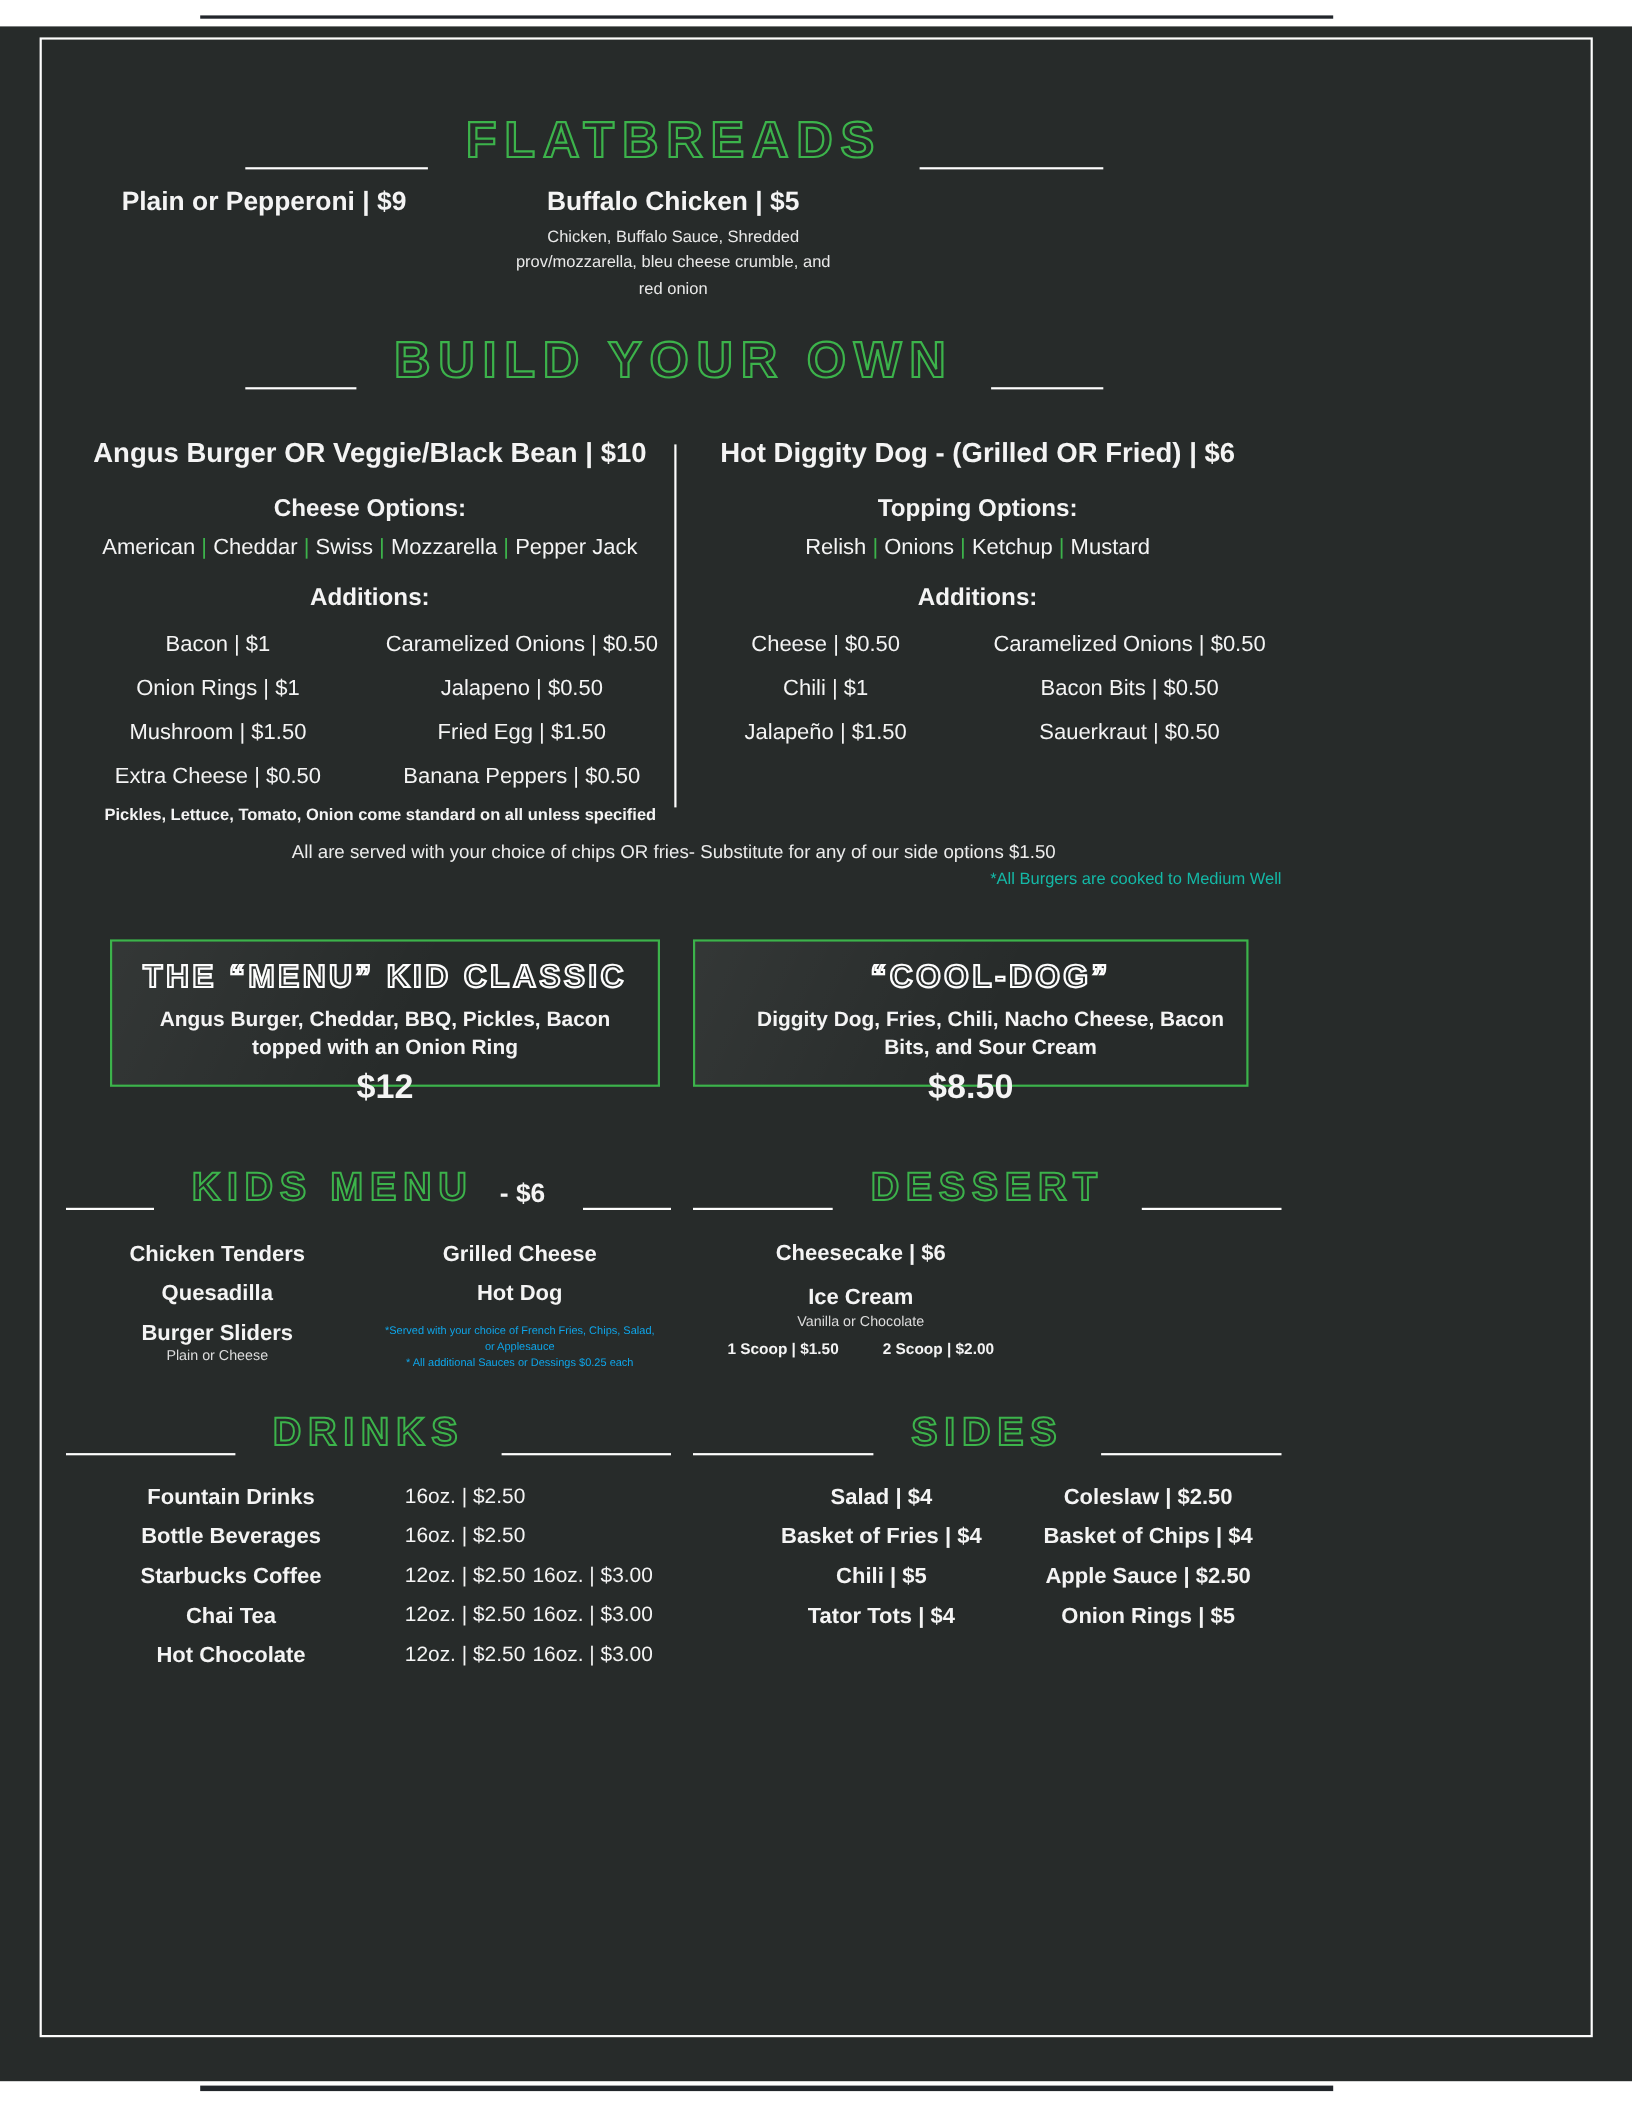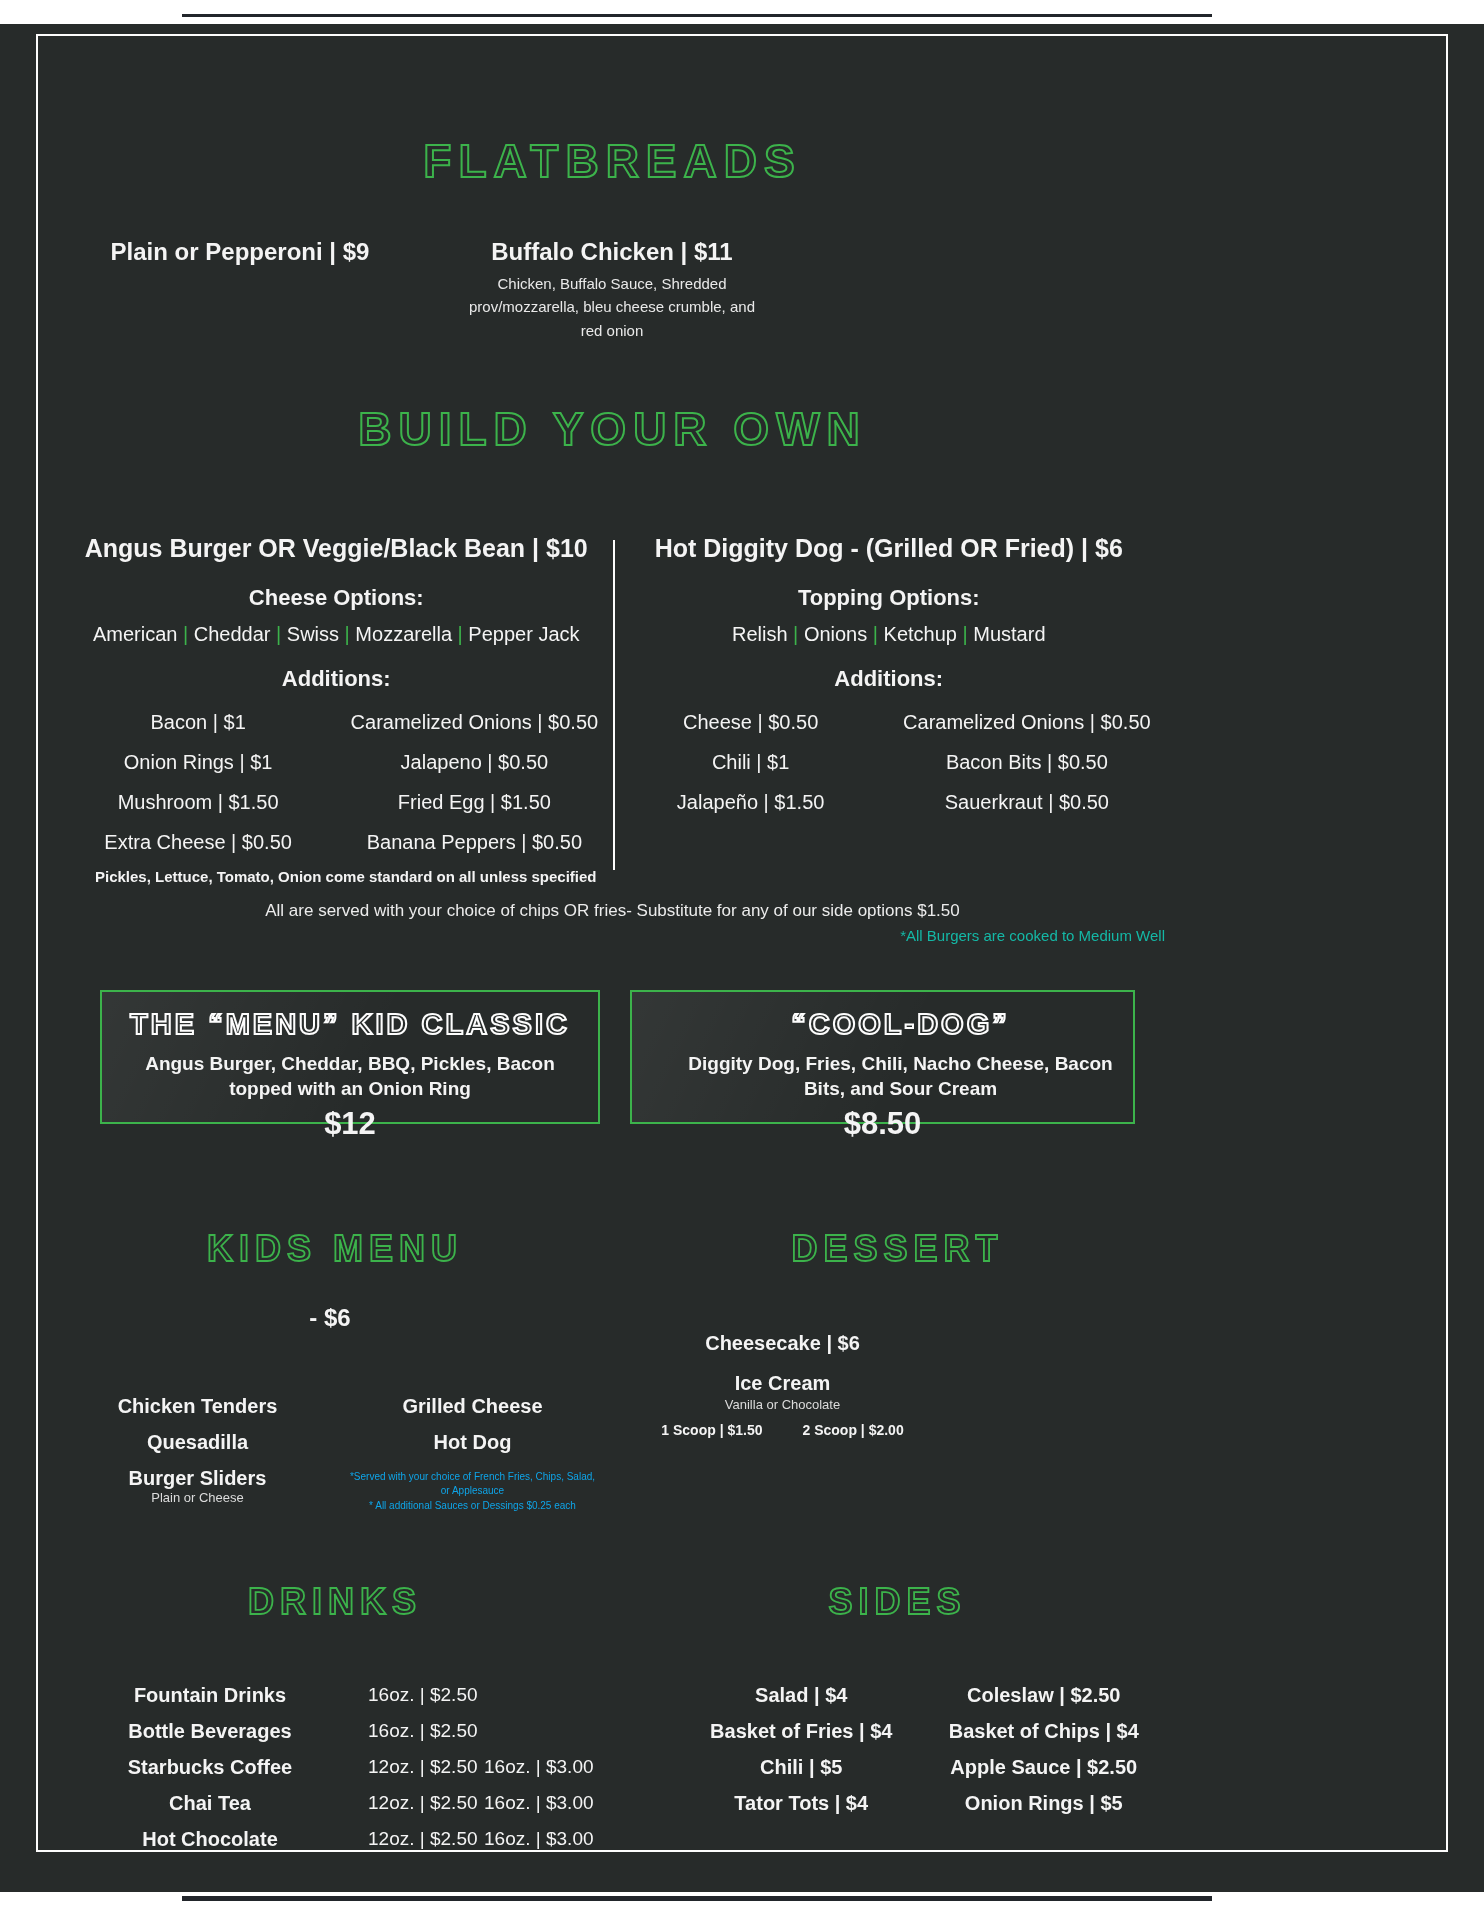--- a/index.html
+++ b/index.html
@@ -29,7 +29,7 @@
   .big-title { font-size:46px; }
   .small-title { font-size:36px; letter-spacing:6px; -webkit-text-stroke-width:1.8px; }
 
-  .title-row { display:flex; align-items:center; gap:34px;flex-direction:column; }
+  .title-row { display:flex; align-items:flex-end; gap:34px; }
   .title-row .rule { flex:1; height:2px; background:#fdfdfd; }
   .main-title-row { width:780px; margin:0 auto; }
   .byo-title-row { margin-top:26px; }

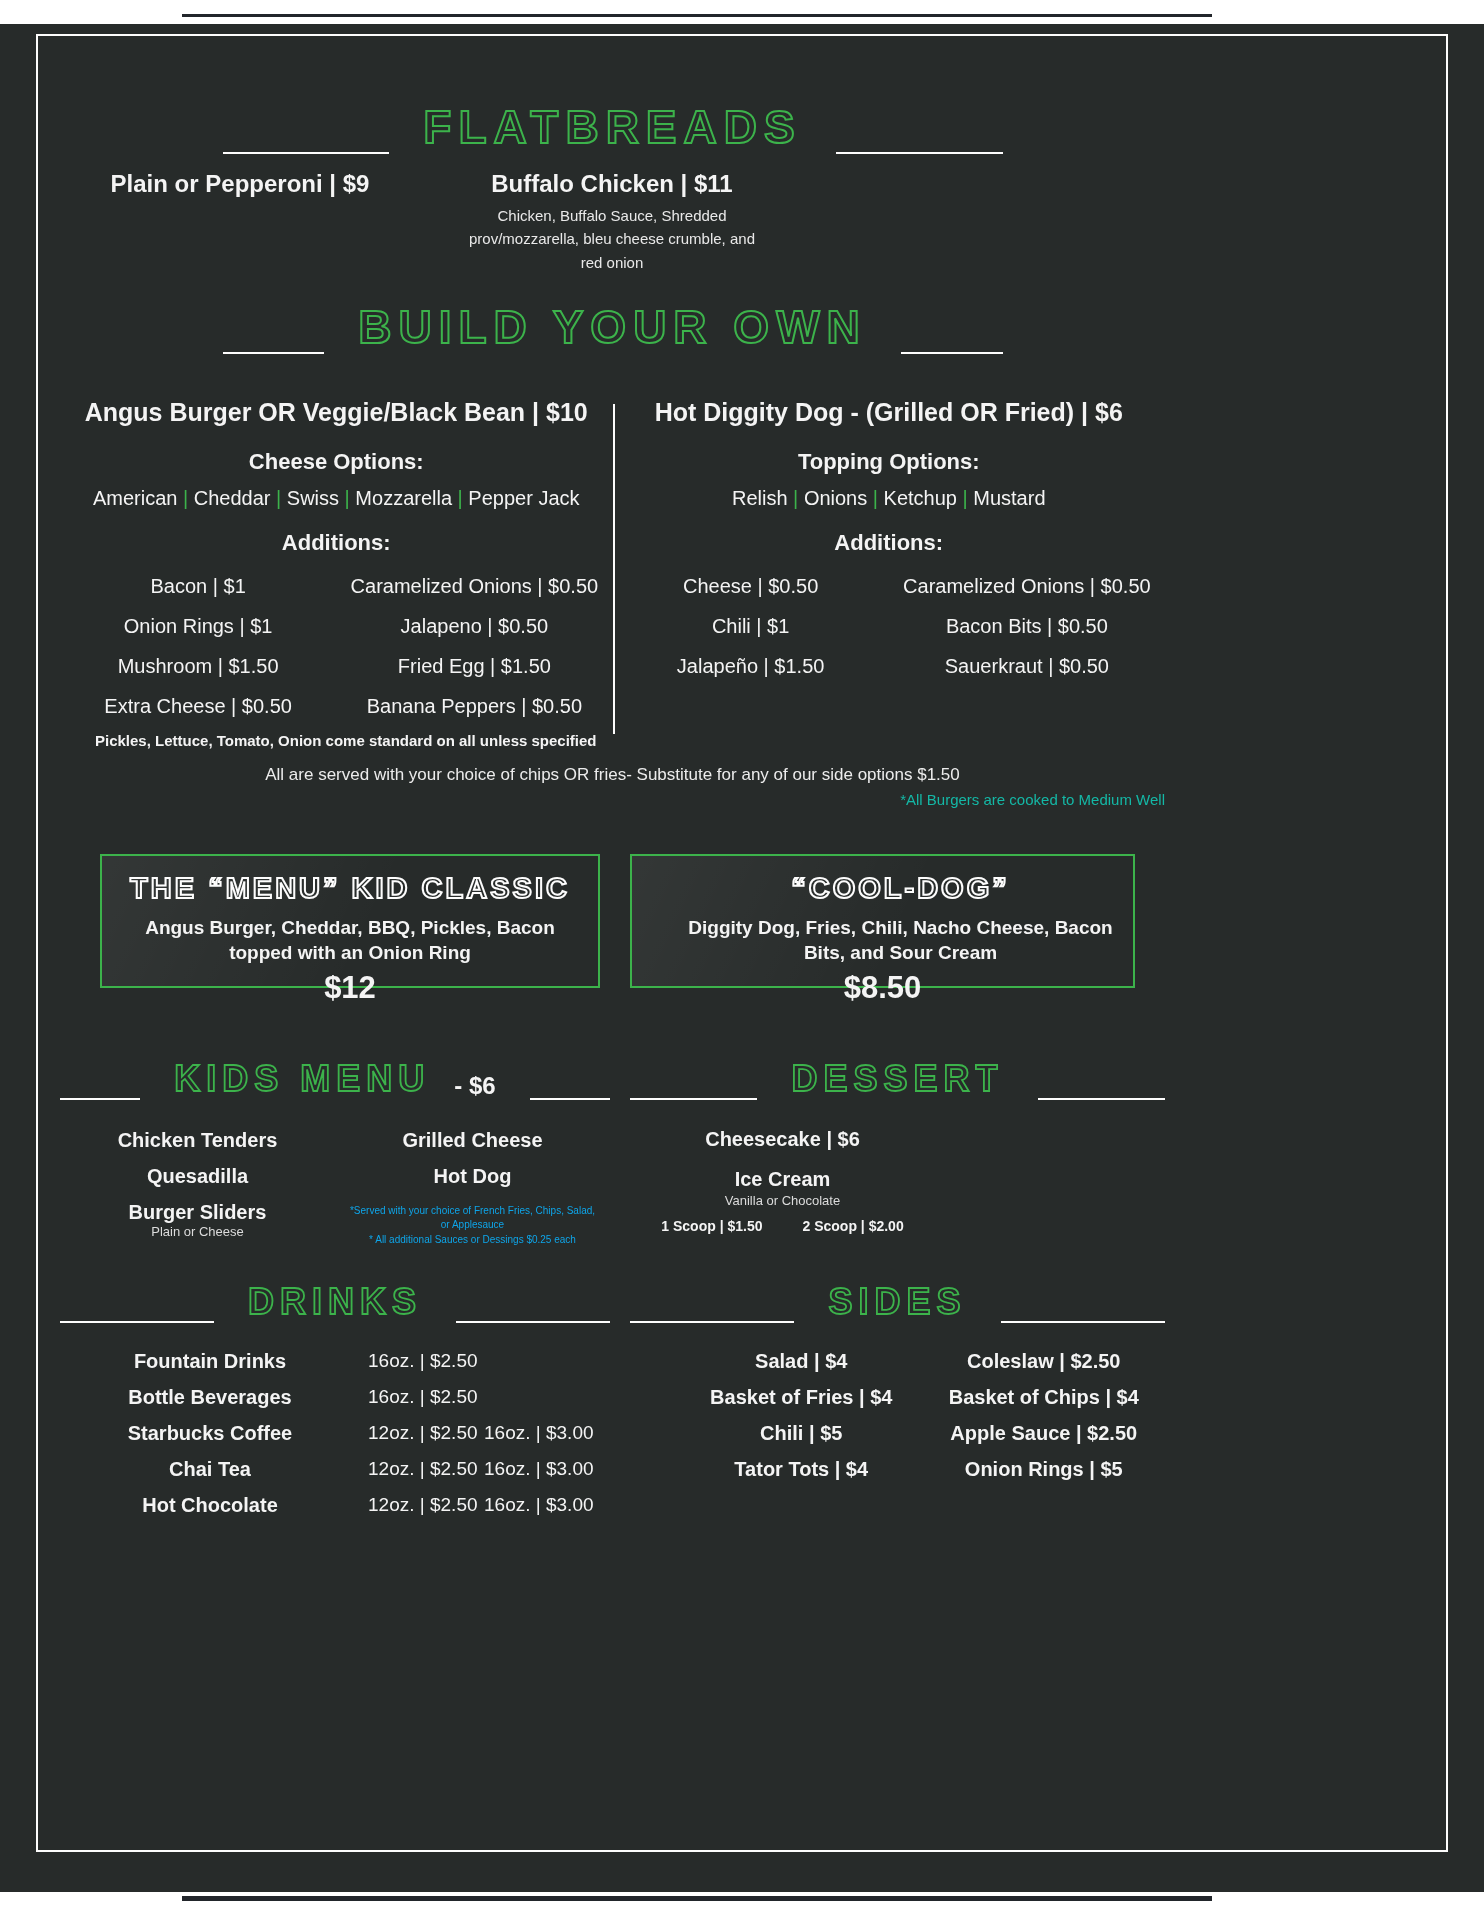--- a/index.html
+++ b/index.html
@@ -117,7 +117,7 @@
         <div class="item-desc"></div>
       </div>
       <div>
-        <div class="item-heading">Buffalo Chicken | $11</div>
+        <div class="item-heading">Buffalo Chicken | $5</div>
         <div class="item-desc">Chicken, Buffalo Sauce, Shredded prov/mozzarella, bleu cheese crumble, and red onion</div>
       </div>
     </div>

